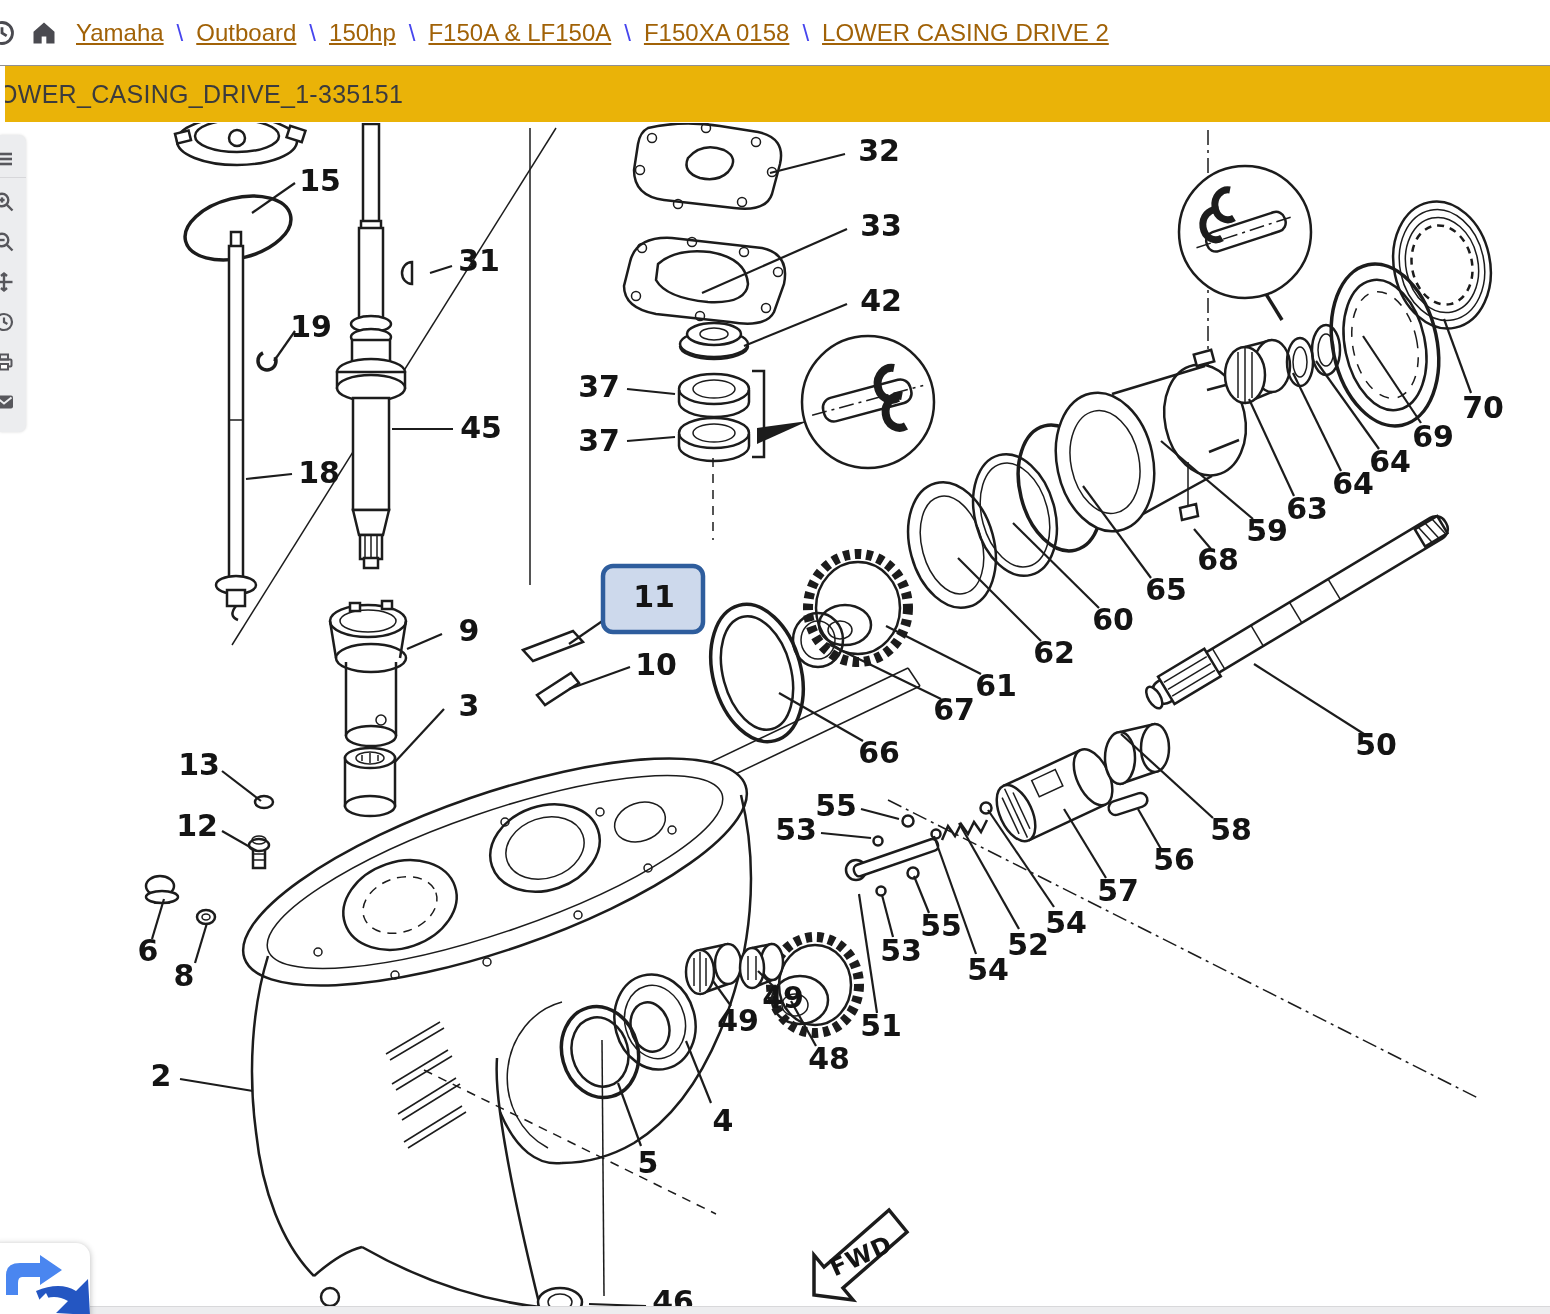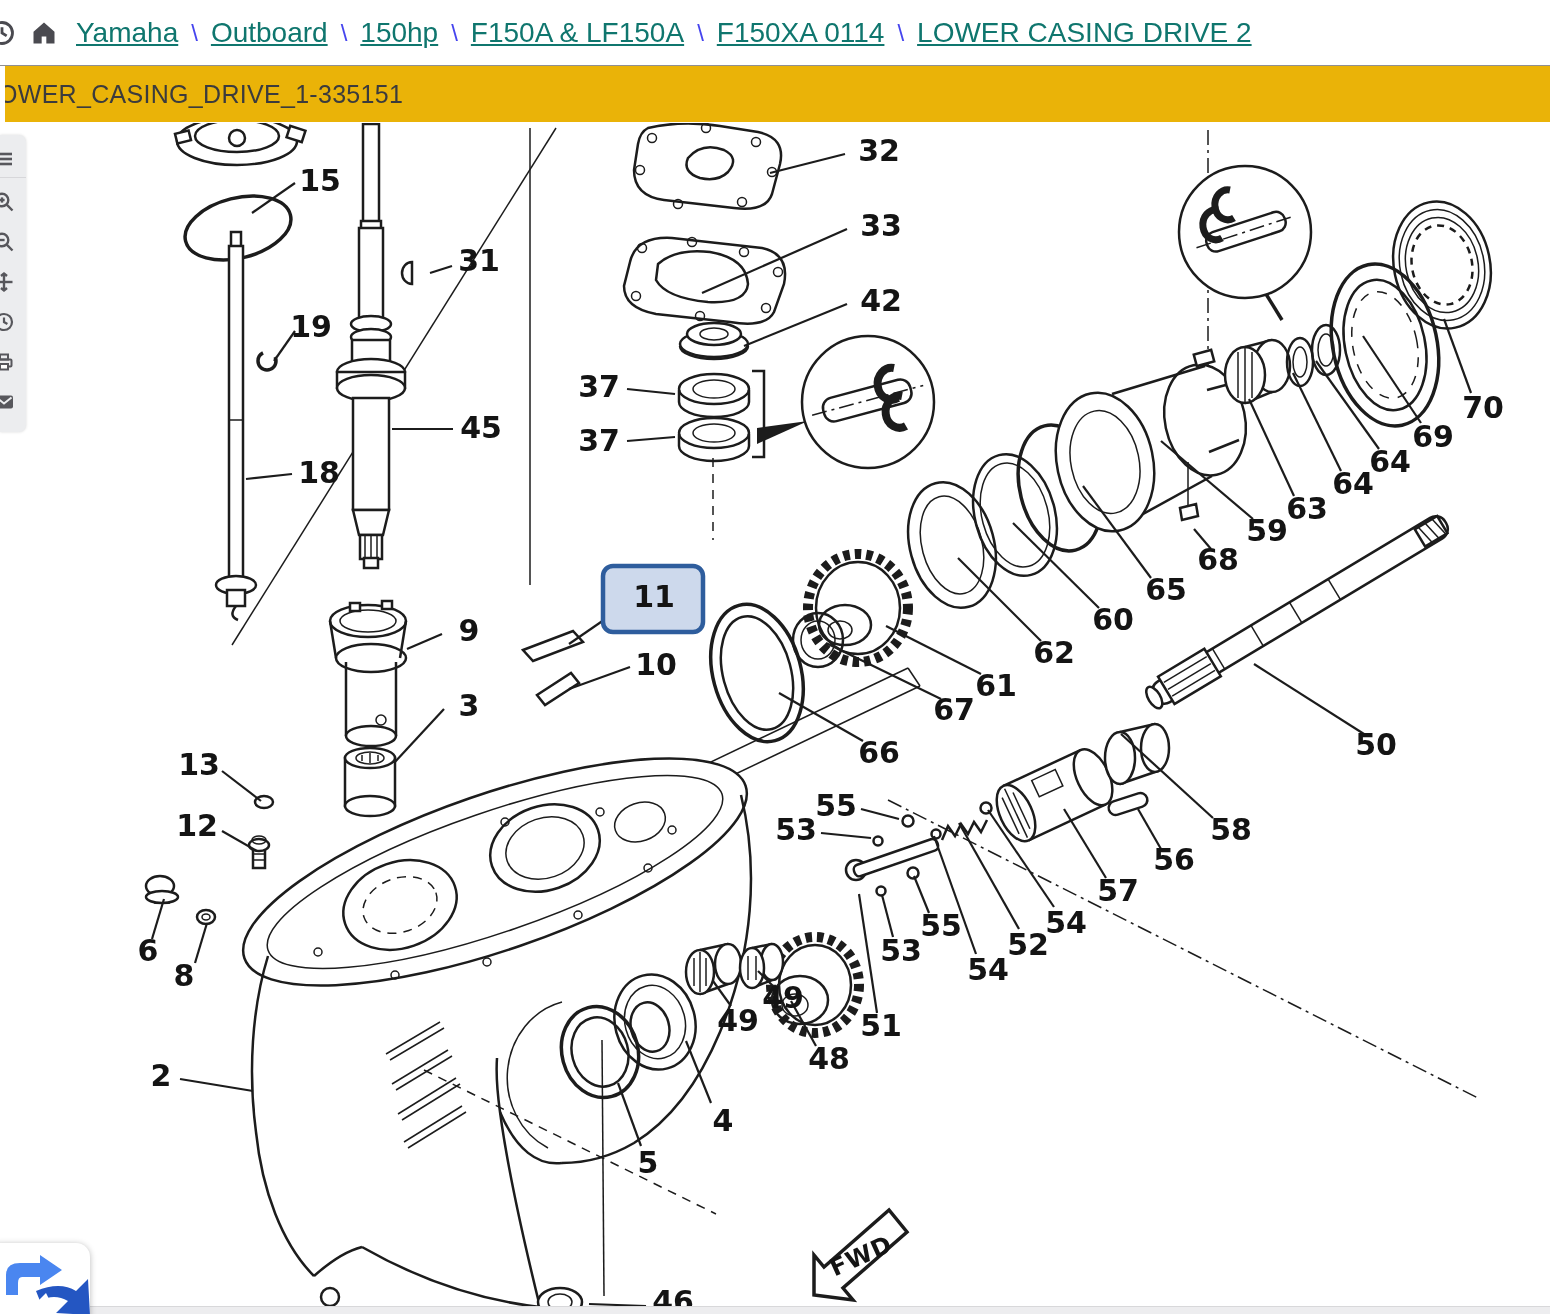--- a/index.html
+++ b/index.html
@@ -8,7 +8,7 @@
   
   .crumbbar{position:absolute;left:0;top:0;width:100%;height:65px;display:flex;
             align-items:center;border-bottom:1.5px solid #8f8f92;background:#fff;}
-  .crumbbar a{color:#0f766e;font-size:28px;text-decoration:underline;white-space:nowrap;cursor:pointer;}
+  .crumbbar a{color:#a16207;font-size:24px;text-decoration:underline;white-space:nowrap;cursor:pointer;}
   .sep{color:#4645ee;font-size:24px;margin:0 13px;}
   .icon-history{margin-left:-12px;}
   .icon-home{margin-left:14px;margin-right:18px;}

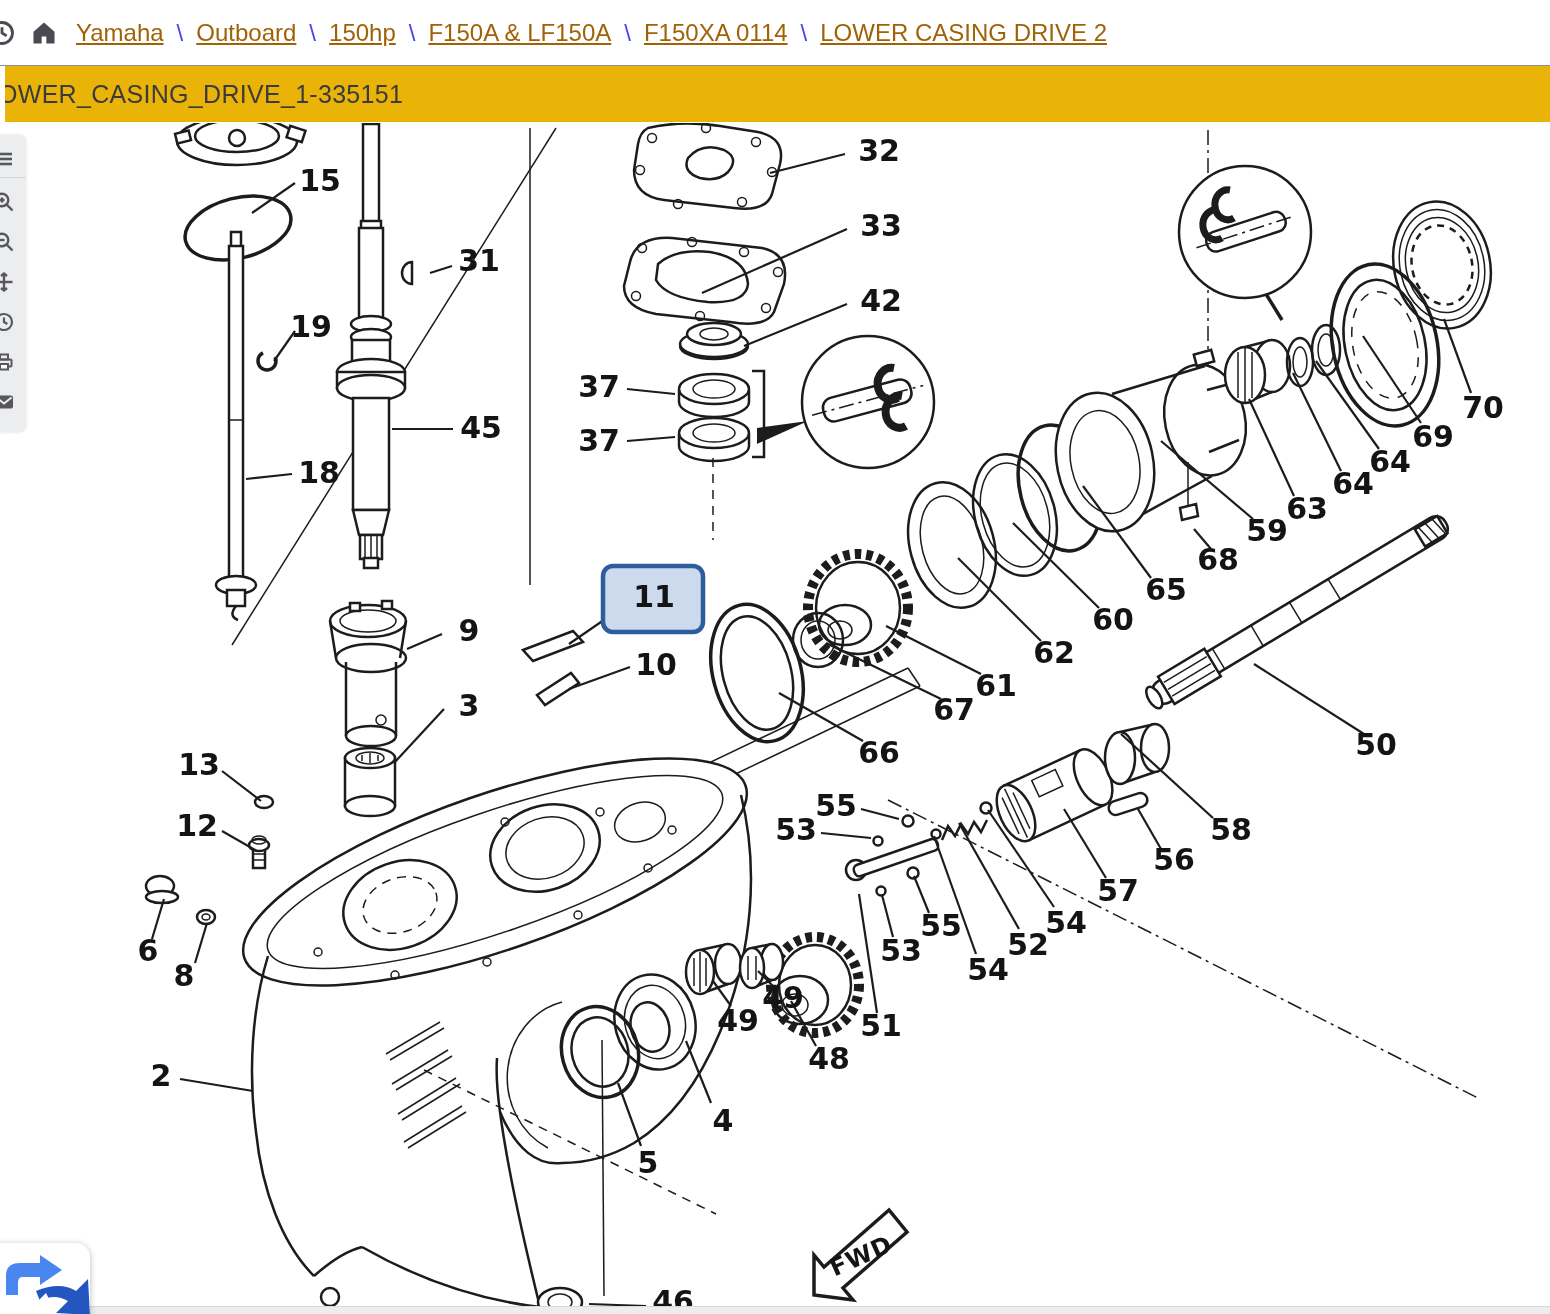--- a/index.html
+++ b/index.html
@@ -63,7 +63,7 @@
     <span class="sep">\</span>
     <a>F150A &amp; LF150A</a>
     <span class="sep">\</span>
-    <a>F150XA 0114</a>
+    <a>F150XA 0158</a>
     <span class="sep">\</span>
     <a>LOWER CASING DRIVE 2</a>
   </div>

